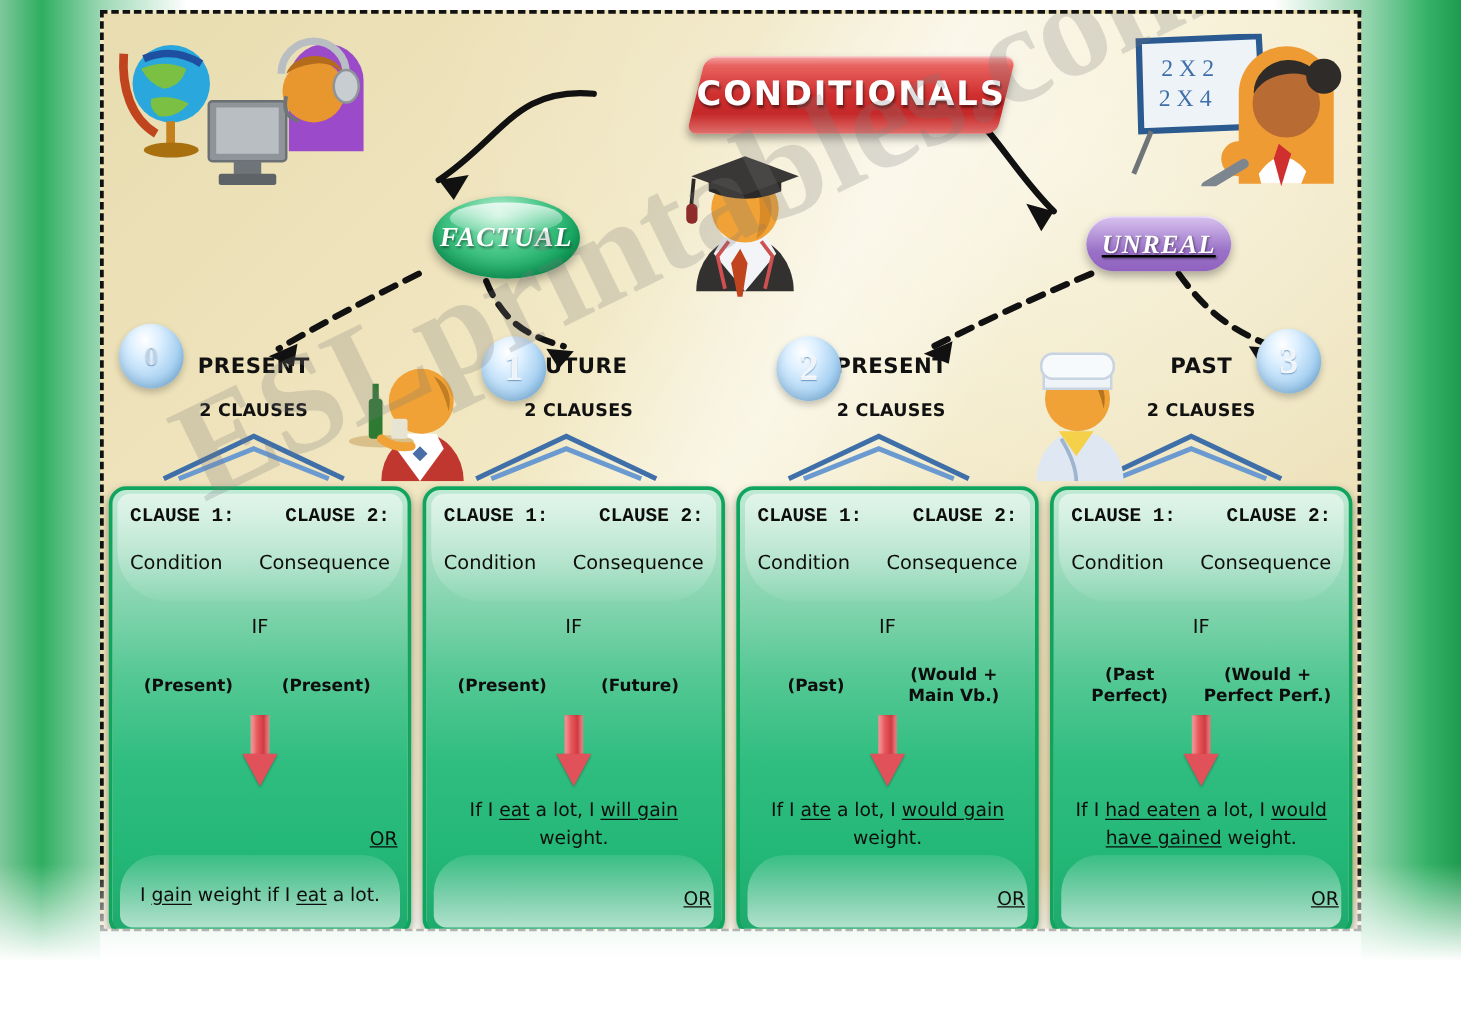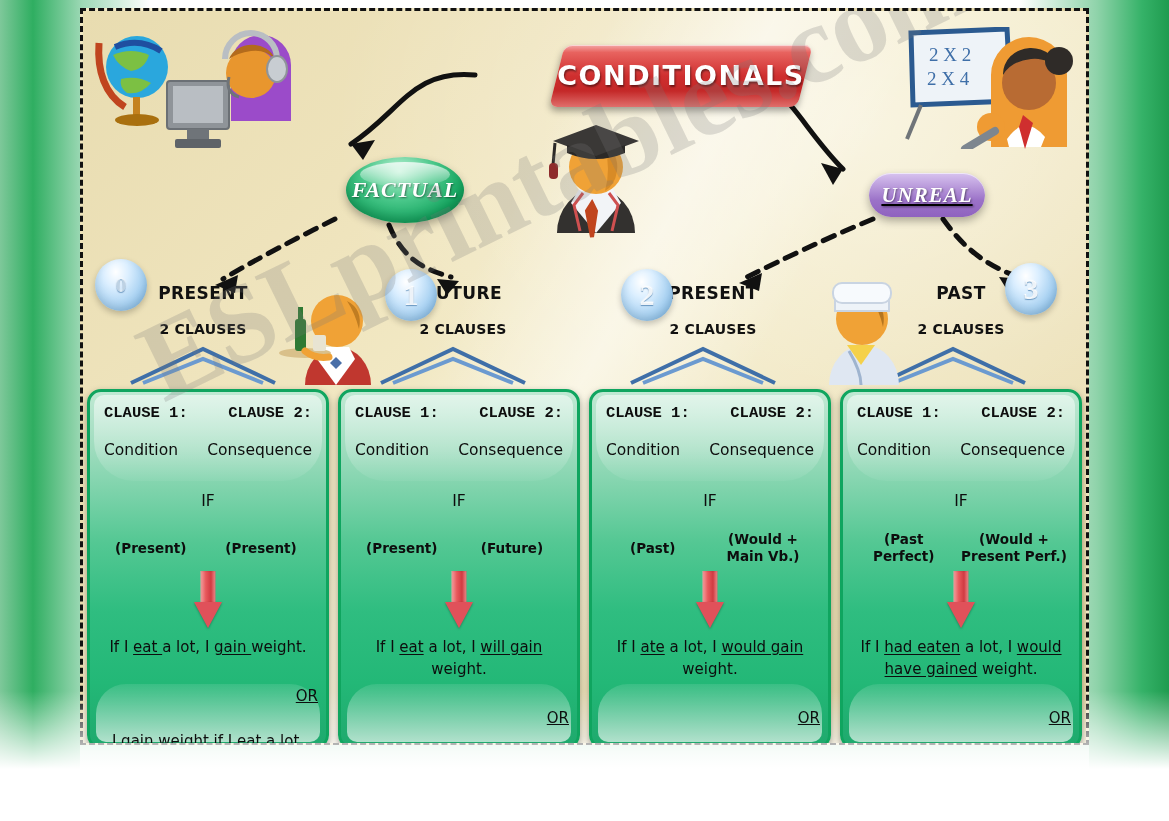--- a/index.html
+++ b/index.html
@@ -521,7 +521,7 @@
           <div class="if-row"><span>IF</span></div>
           <div class="form-row">
             <span class="form-left">(Past Perfect)</span>
-            <span class="form-right">(Would + Present Perf.)</span>
+            <span class="form-right">(Would + Perfect Perf.)</span>
           </div>
           <div class="arrow-wrap">
             <div class="arrow">

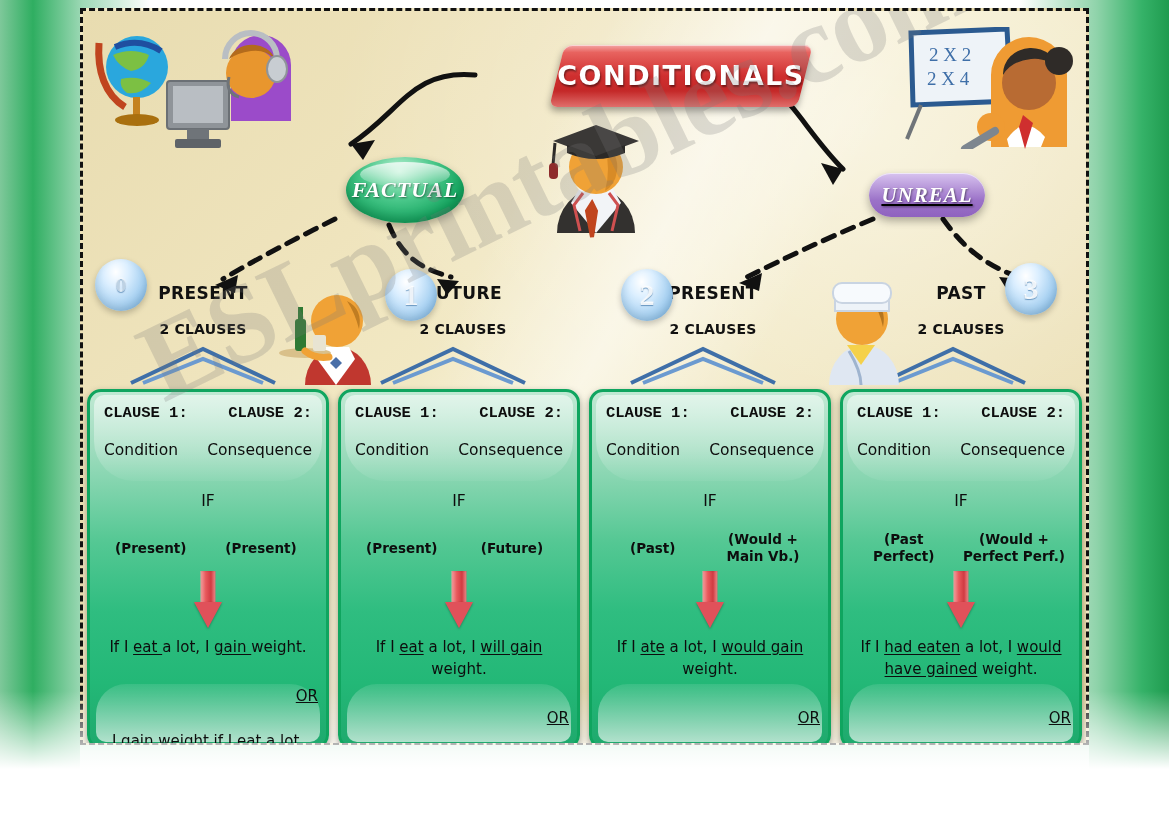--- a/index.html
+++ b/index.html
@@ -451,7 +451,6 @@
               <div class="head"></div>
             </div>
           </div>
-          <div class="example"><span>If I </span><u>eat </u><span>a lot, I </span><u>gain </u><span>weight.</span></div>
           <div class="or-row"><u>OR</u></div>
           <div class="example example2"><span>I </span><u>gain</u><span> weight if I </span><u>eat</u><span> a lot.</span></div>
         </div>

